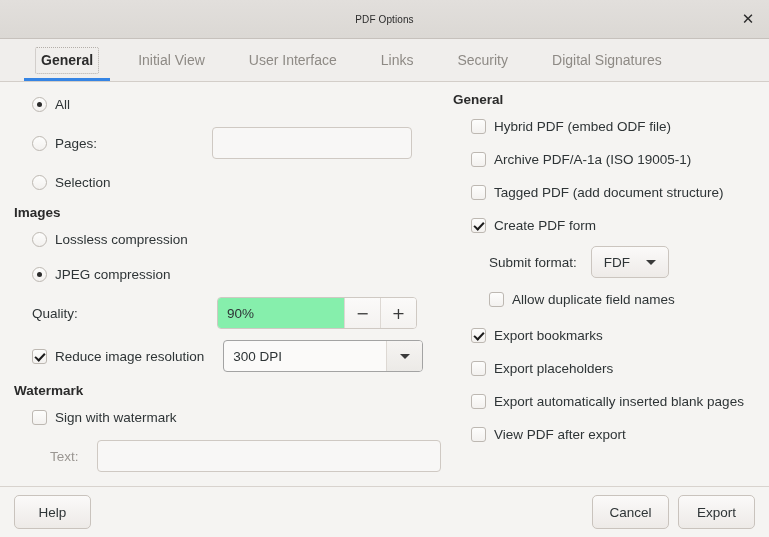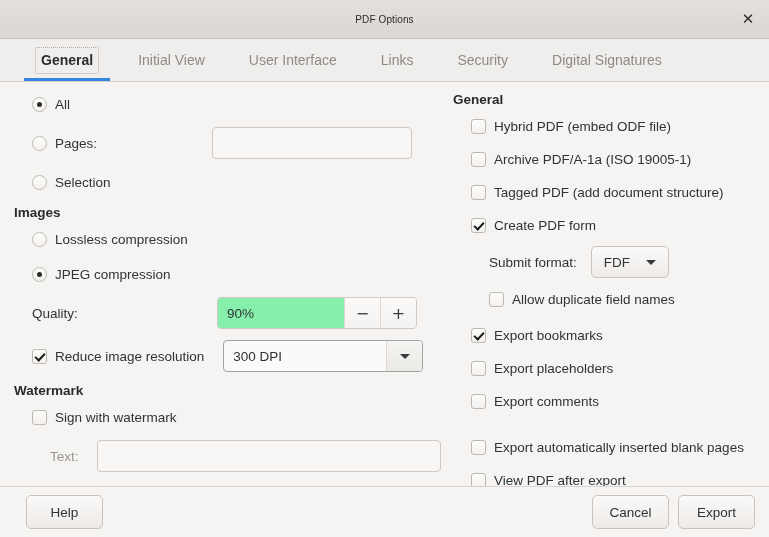--- a/index.html
+++ b/index.html
@@ -475,10 +475,6 @@
         <span class="checkbox"></span>
         <span class="lbl">Export placeholders</span>
       </div>
-      <div class="row indent tight" style="margin-bottom:22px;">
-        <span class="checkbox"></span>
-        <span class="lbl">Export comments</span>
-      </div>
 
       <div class="row indent tight">
         <span class="checkbox"></span>

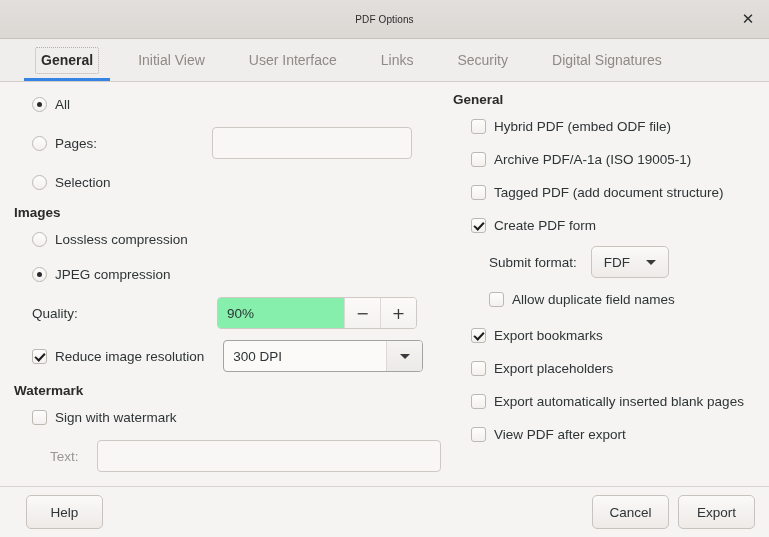--- a/index.html
+++ b/index.html
@@ -333,7 +333,7 @@
     box-sizing: border-box;
     margin-left: 9px;
   }
-  .btn.first { margin-left: 12px; }
+  .btn.first { margin-left: 0; }
 </style>
 </head>
 <body>

